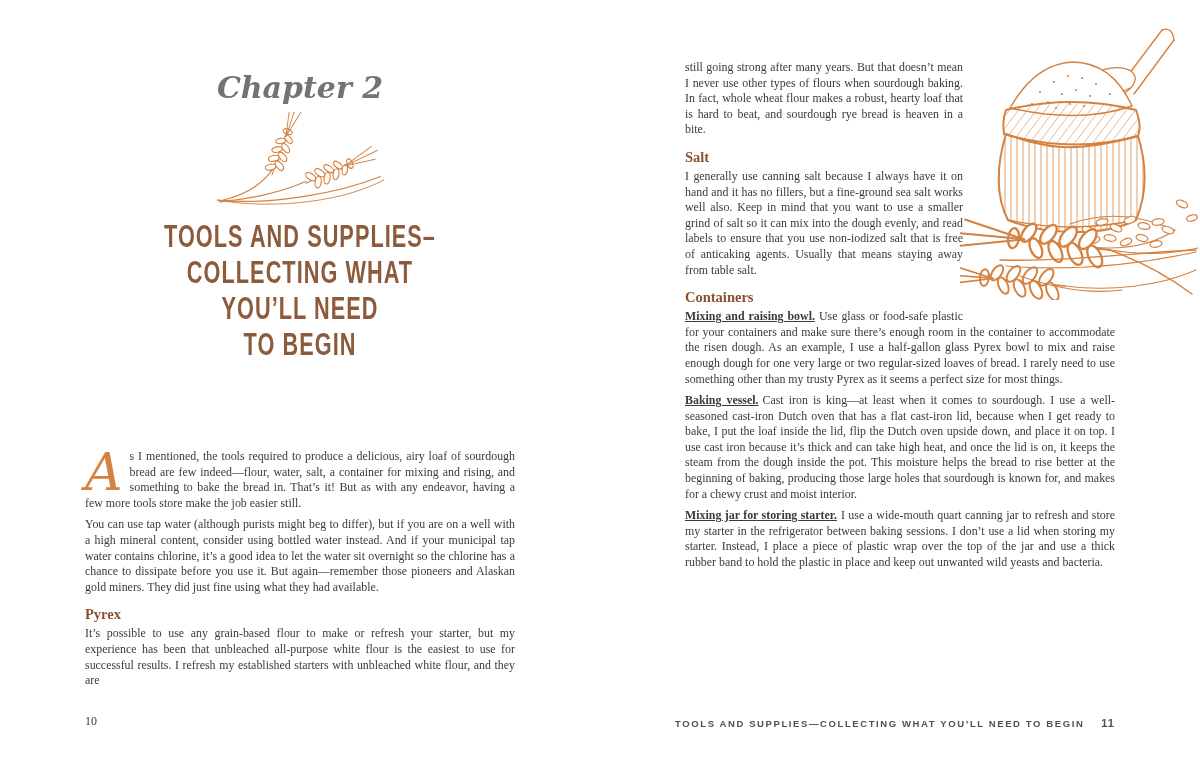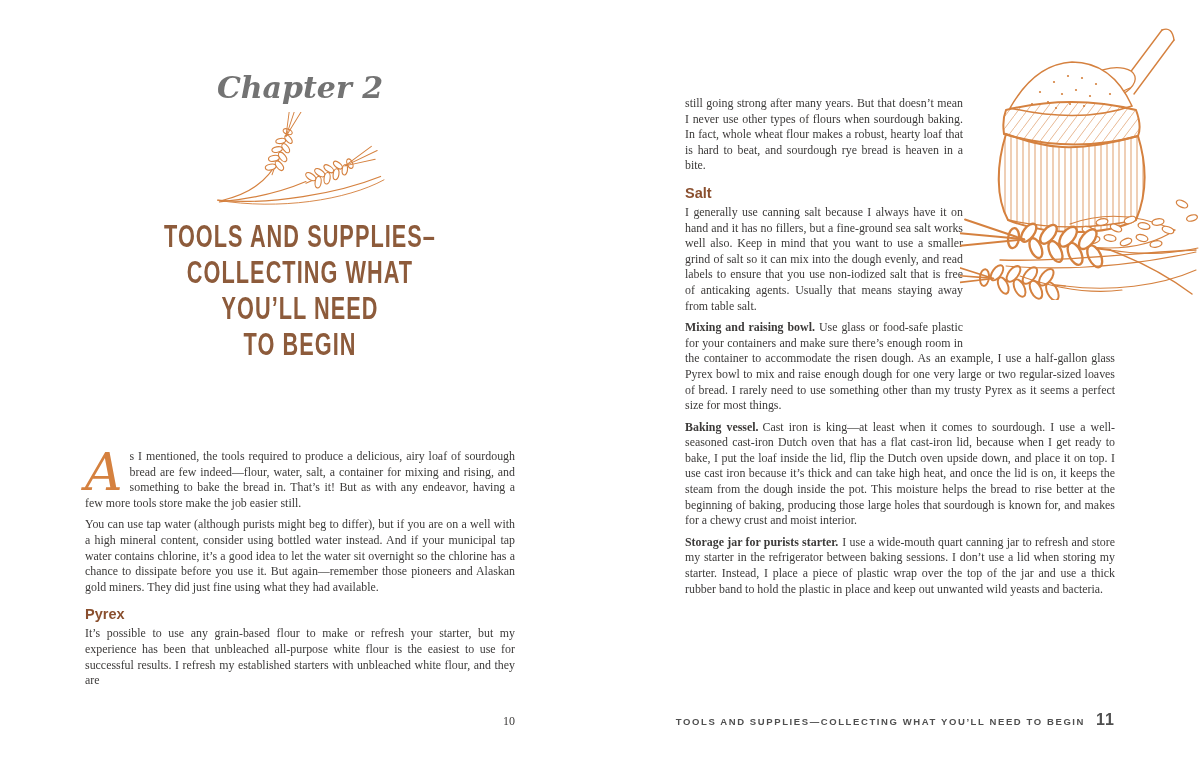--- a/index.html
+++ b/index.html
@@ -9,7 +9,7 @@
   }
   .page { position:absolute; top:0; height:771px; }
   .page-left  { left:85px;  width:430px; }
-  .page-right { left:685px; width:430px; box-sizing:border-box; padding-top:96px; }
+  .page-right { left:685px; width:430px; box-sizing:border-box; padding-top:60px; }
 
   
   .chapter-script {

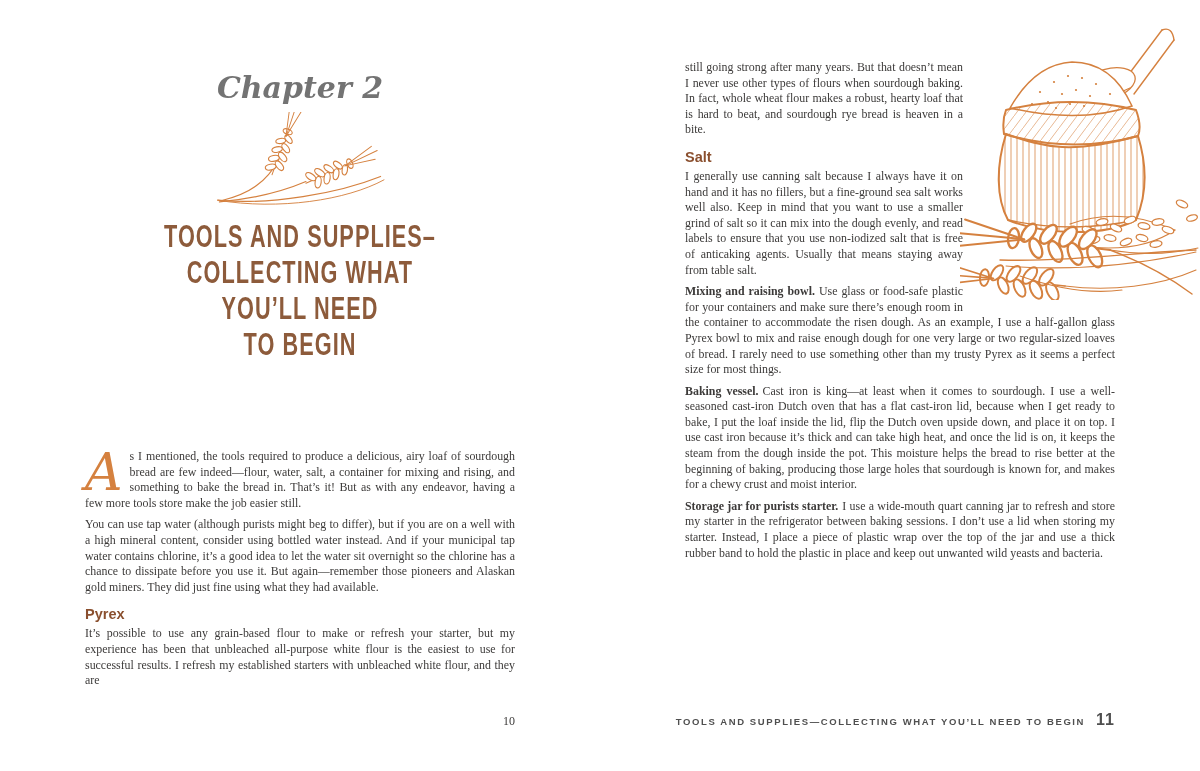--- a/index.html
+++ b/index.html
@@ -35,7 +35,7 @@
     margin:3px 7px 0 0;
   }
   h3 {
-    font-family:Liberation Sans, sans-serif; font-weight:bold;
+    font-family:Liberation Serif, serif; font-weight:bold;
     font-size:14.5px; line-height:18px; color:#8a4f2e;
     margin:10px 0 3px 0;
   }

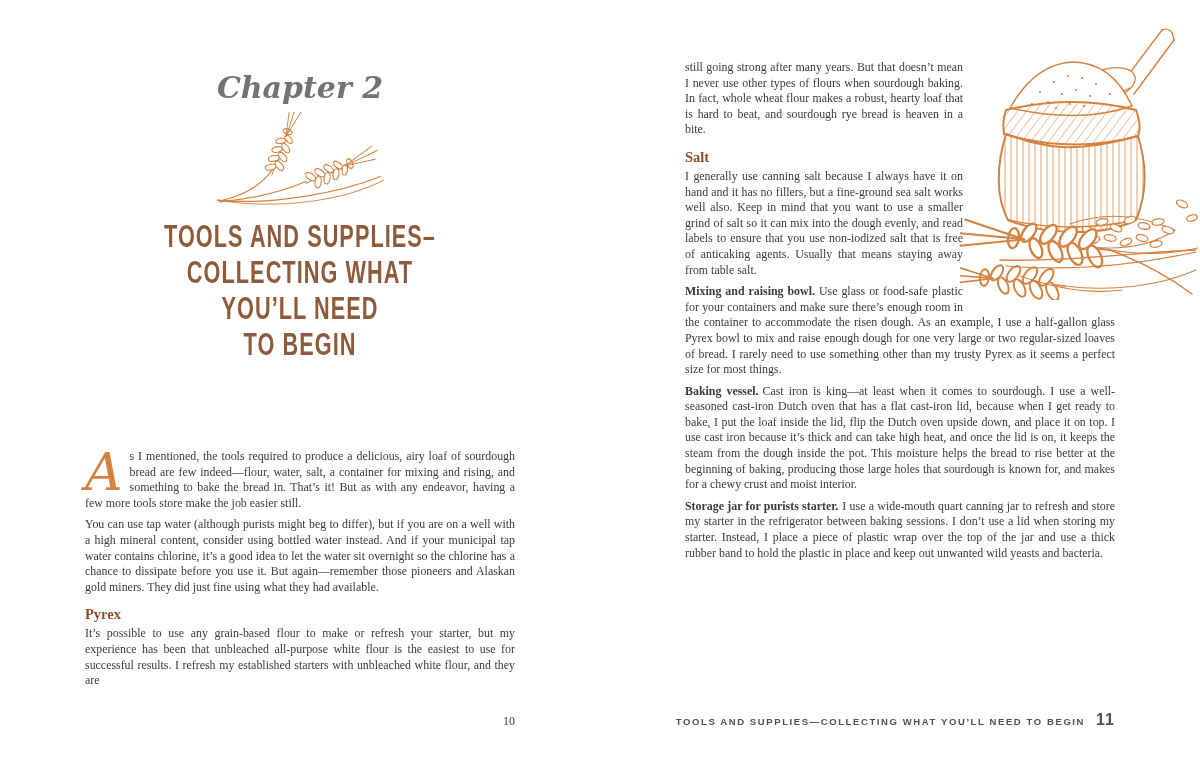--- a/index.html
+++ b/index.html
@@ -190,6 +190,7 @@
   <h3>Salt</h3>
   <p class="body">I generally use canning salt because I always have it on hand and it has no fillers, but a fine-ground sea salt works well also. Keep in mind that you want to use a smaller grind of salt so it can mix into the dough evenly, and read labels to ensure that you use non-iodized salt that is free of anticaking agents. Usually that means staying away from table salt.</p>
 
+  <h3>Containers</h3>
 
   <p class="body entry">
     <b>Mixing and raising bowl.</b><span>Use glass or food-safe plastic for your containers and make sure there’s enough room in the container to accommodate the risen dough. As an example, I use a half-gallon glass Pyrex bowl to mix and raise enough dough for one very large or two regular-sized loaves of bread. I rarely need to use something other than my trusty Pyrex as it seems a perfect size for most things.</span>

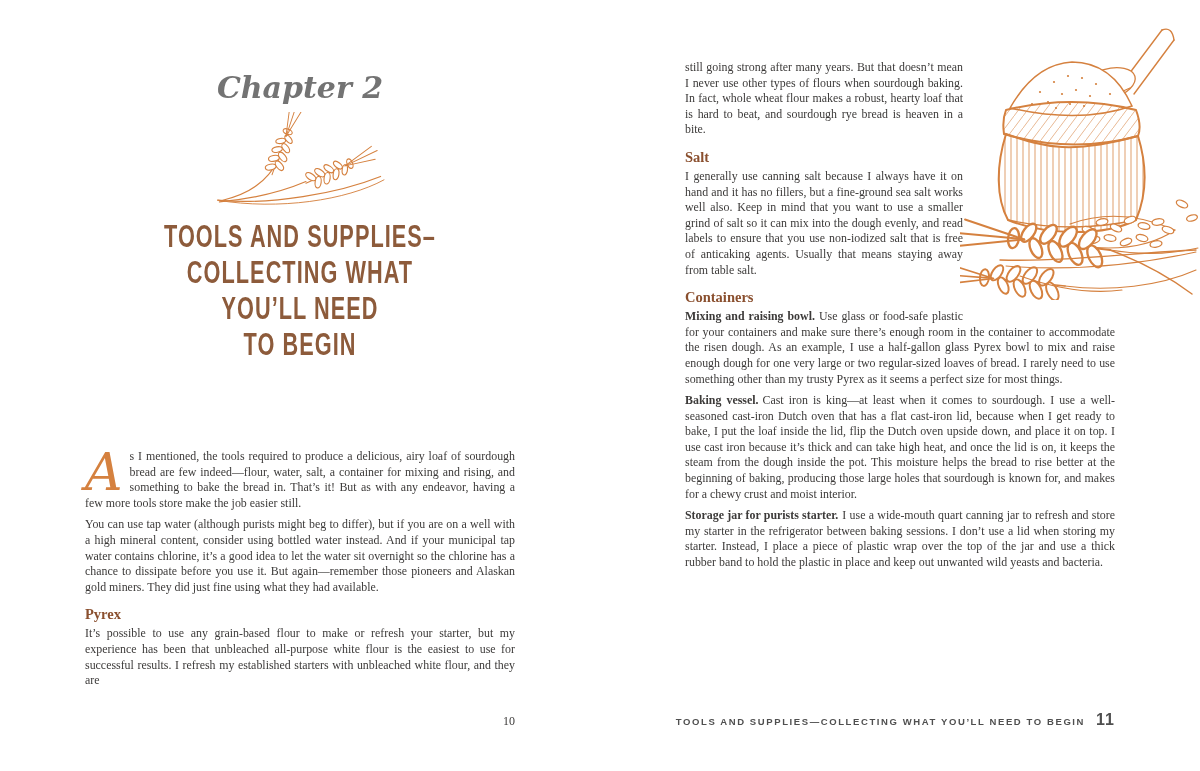--- a/index.html
+++ b/index.html
@@ -47,7 +47,7 @@
   
   .sack-svg { position:absolute; top:8px; left:275px; }
   .wrap-spacer { float:right; width:152px; height:252px; }
-  .entry b { margin-right:4px; }
+  .entry b { margin-right:4px;text-decoration:underline; }
   .footer {
     position:absolute; bottom:42px; right:0; white-space:nowrap;
     font-family:"Liberation Sans", sans-serif; font-weight:bold;

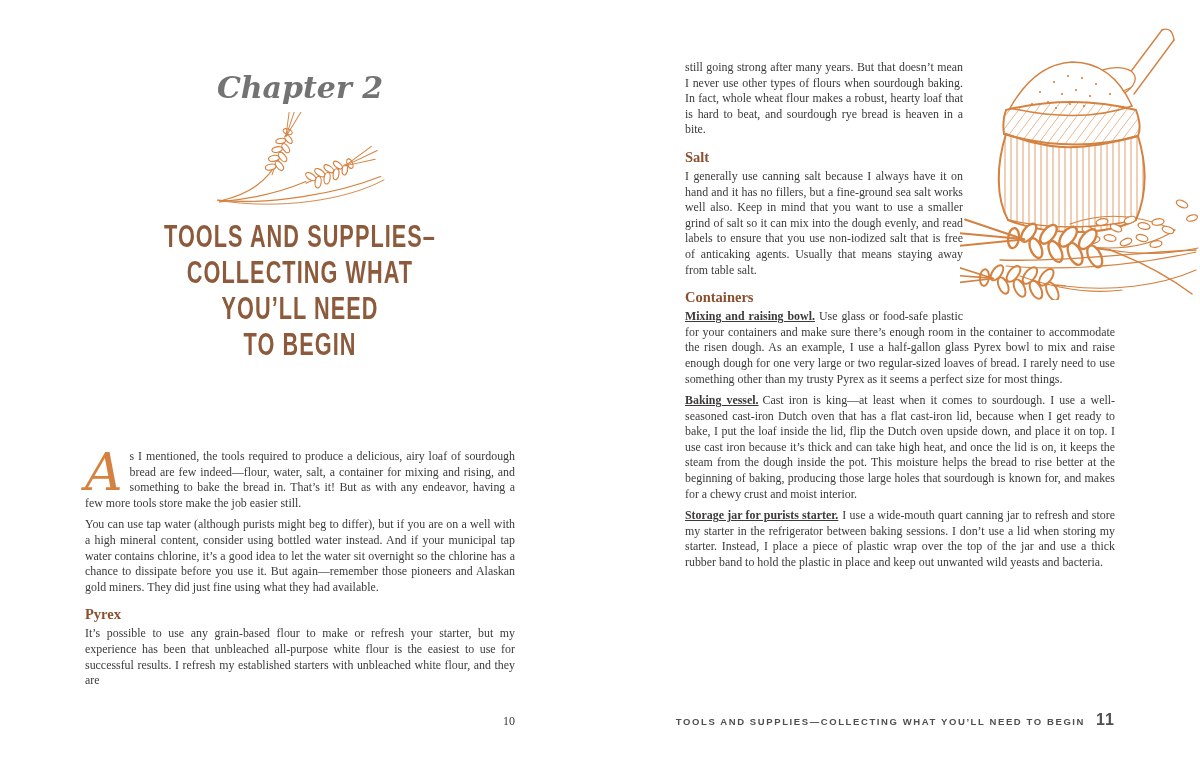--- a/index.html
+++ b/index.html
@@ -199,7 +199,7 @@
     <b>Baking vessel.</b><span>Cast iron is king—at least when it comes to sourdough. I use a well-seasoned cast-iron Dutch oven that has a flat cast-iron lid, because when I get ready to bake, I put the loaf inside the lid, flip the Dutch oven upside down, and place it on top. I use cast iron because it’s thick and can take high heat, and once the lid is on, it keeps the steam from the dough inside the pot. This moisture helps the bread to rise better at the beginning of baking, producing those large holes that sourdough is known for, and makes for a chewy crust and moist interior.</span>
   </p>
   <p class="body entry">
-    <b>Storage jar for purists starter.</b><span>I use a wide-mouth quart canning jar to refresh and store my starter in the refrigerator between baking sessions. I don’t use a lid when storing my starter. Instead, I place a piece of plastic wrap over the top of the jar and use a thick rubber band to hold the plastic in place and keep out unwanted wild yeasts and bacteria.</span>
+    <b>Mixing jar for storing starter.</b><span>I use a wide-mouth quart canning jar to refresh and store my starter in the refrigerator between baking sessions. I don’t use a lid when storing my starter. Instead, I place a piece of plastic wrap over the top of the jar and use a thick rubber band to hold the plastic in place and keep out unwanted wild yeasts and bacteria.</span>
   </p>
 
   <div class="footer">

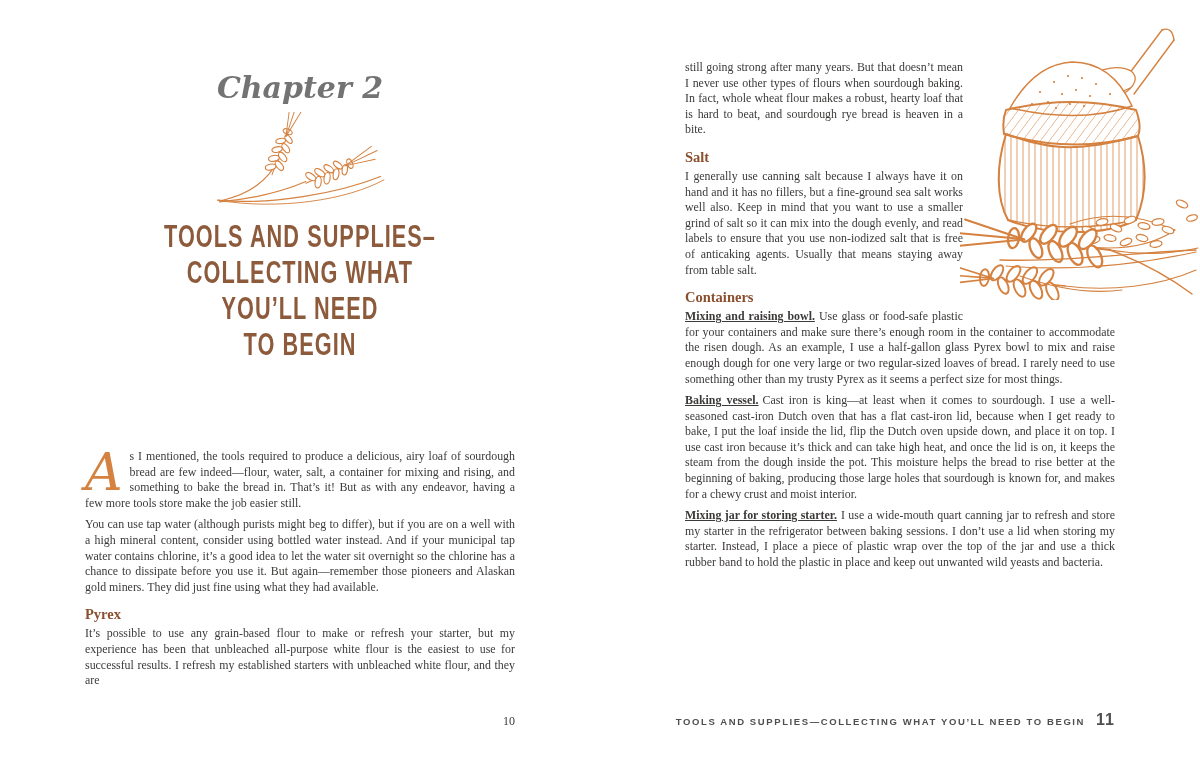--- a/index.html
+++ b/index.html
@@ -41,7 +41,7 @@
   }
   .pagenum-left {
     position:absolute; bottom:42px; left:0; width:100%;
-    text-align:right; font-size:12px; color:#3c3a39;
+    text-align:left; font-size:12px; color:#3c3a39;
   }
 
   

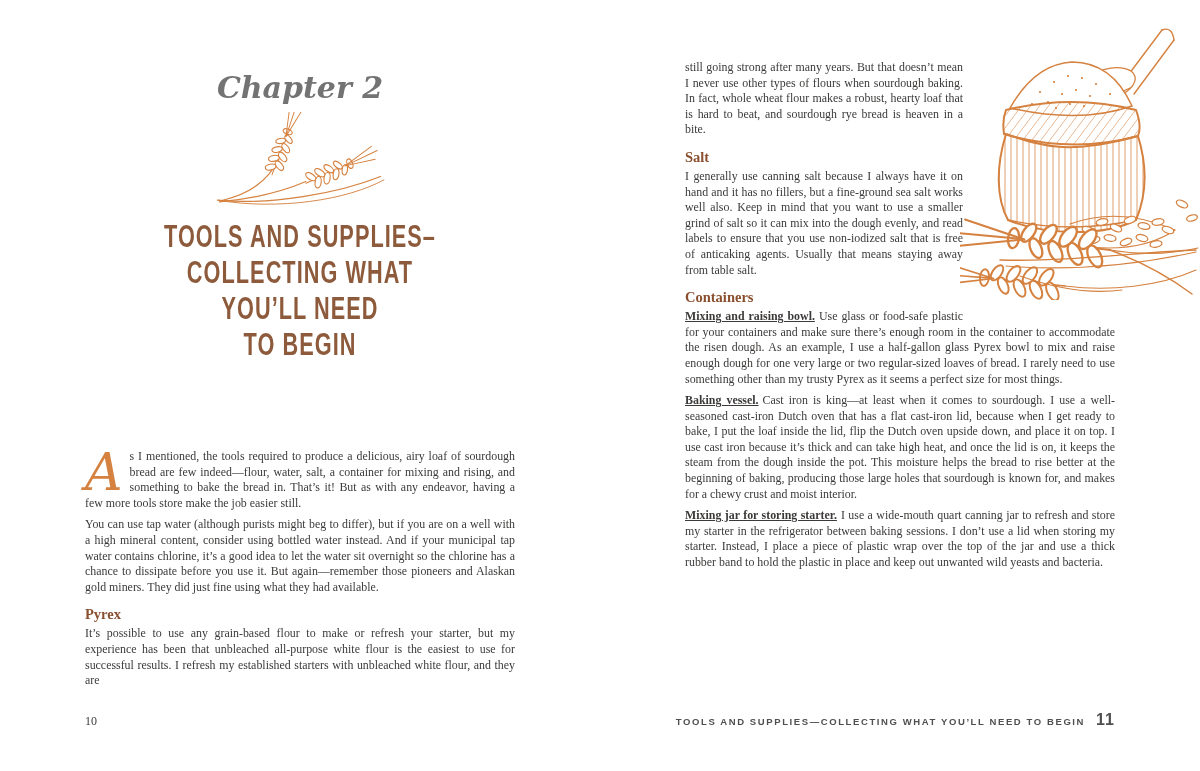--- a/index.html
+++ b/index.html
@@ -53,7 +53,7 @@
     font-family:"Liberation Sans", sans-serif; font-weight:bold;
     font-size:9.5px; letter-spacing:1.6px; color:#4f4f4f;
   }
-  .footer .fnum { margin-left:11px; letter-spacing:1px; font-size:16px; }
+  .footer .fnum { margin-left:17px; letter-spacing:1px; font-size:11px; }
 
   svg .ln { fill:none; stroke:#d5813f; stroke-width:1.4; stroke-linecap:round; }
   svg .ln2 { fill:none; stroke:#d5813f; stroke-width:1.1; stroke-linecap:round; }

